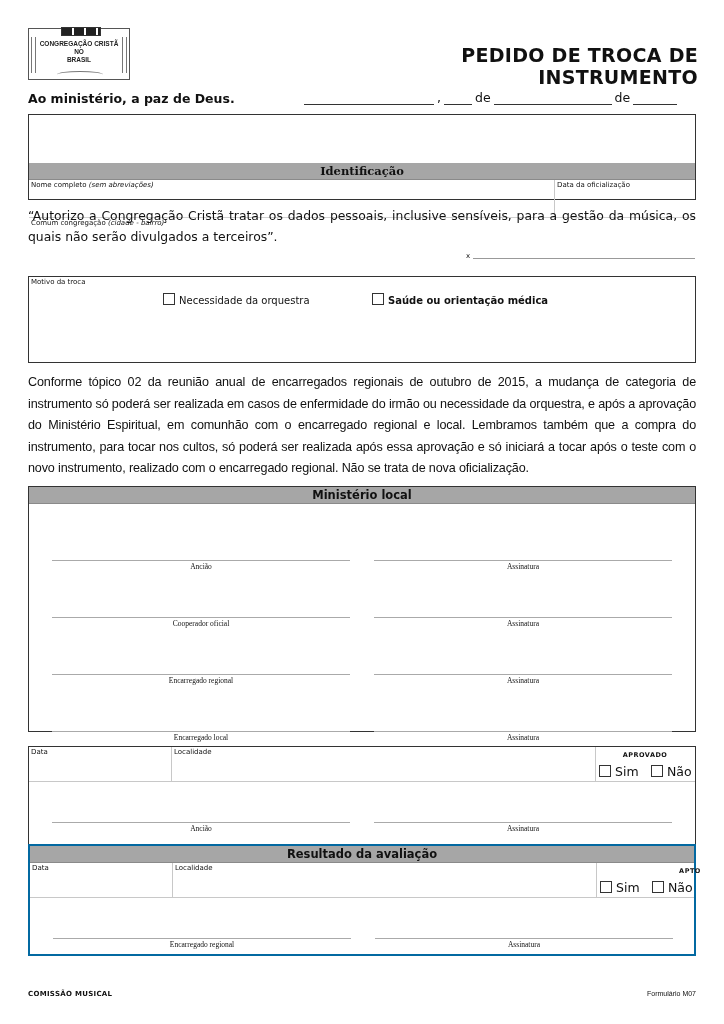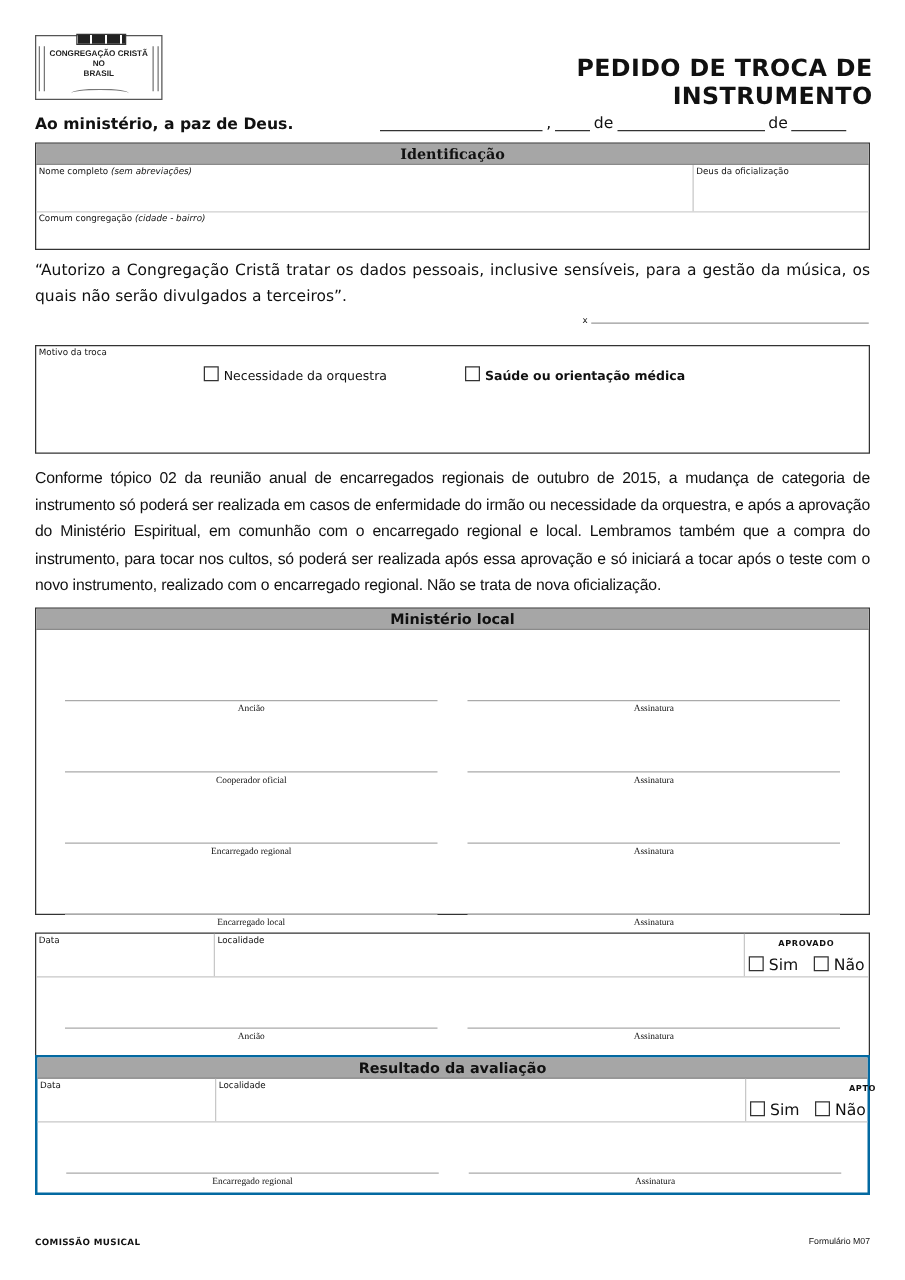--- a/index.html
+++ b/index.html
@@ -23,7 +23,7 @@
   
   .box { position: absolute; left: 28px; width: 668px; border: 1.5px solid #333; box-sizing: border-box; background: #fff; }
   .box-head { height: 16px; background: #a6a6a6; border-bottom: 1px solid #8a8a8a; text-align: center; font-weight: bold; font-size: 11.5px; line-height: 16px; }
-  .serif-head { font-family: "DejaVu Serif", serif; }
+  .serif-head { font-family: "DejaVu Serif", serif; margin-top: 48px; }
   .row { position: relative; border-bottom: 1px solid #d0d0d0; box-sizing: border-box; }
   .row:last-child { border-bottom: none; }
   .lbl { position: absolute; top: 1px; font-size: 7px; color: #111; white-space: nowrap; }

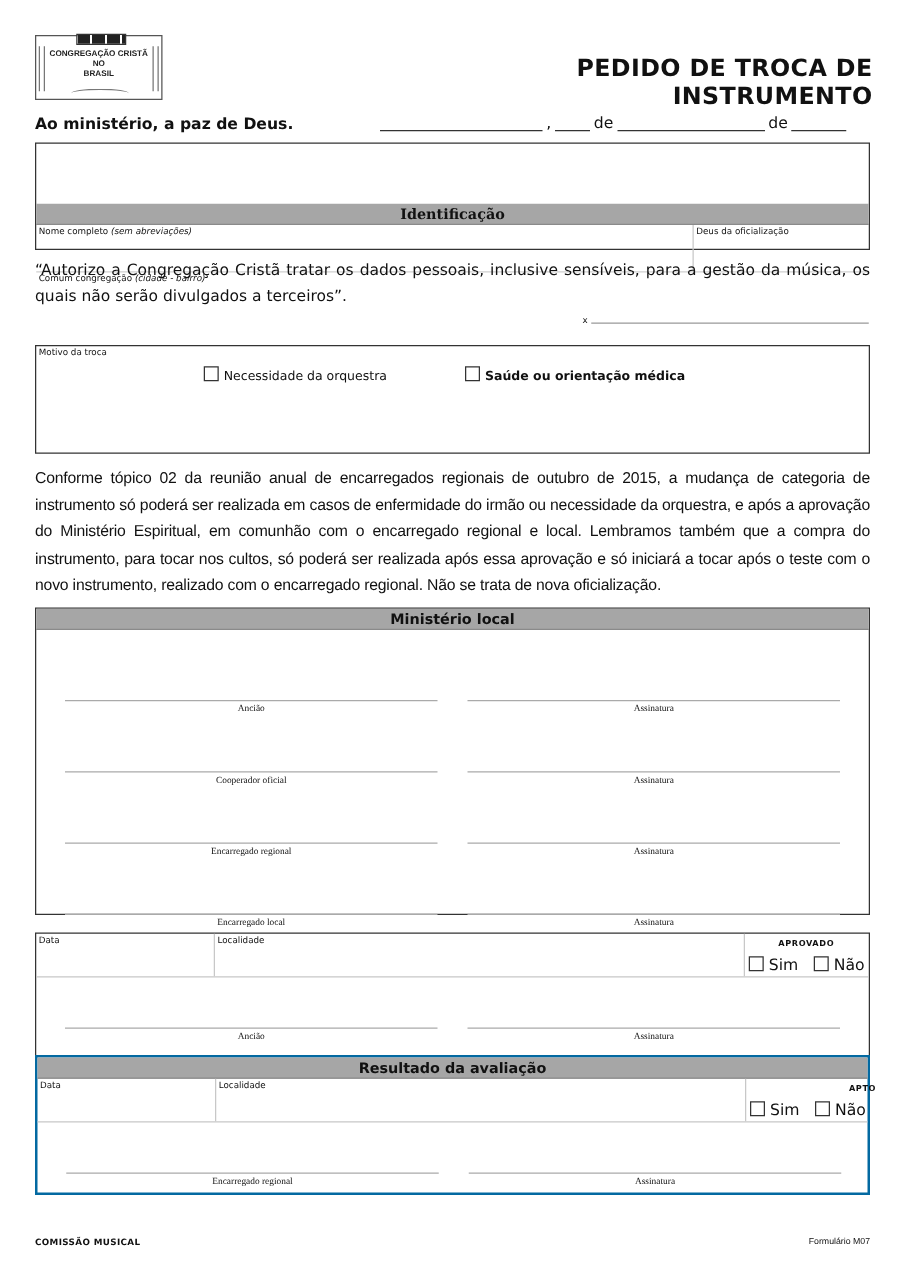--- a/index.html
+++ b/index.html
@@ -82,7 +82,7 @@
   <div class="row" style="height:38px;">
     <span class="lbl" style="left:2px;"><span>Nome completo</span> <i>(sem abreviações)</i></span>
     <div class="vdiv" style="left:525px;"></div>
-    <span class="lbl" style="left:528px;"><span>Deus da oficialização</span></span>
+    <span class="lbl" style="left:528px;"><span>Data da oficialização</span></span>
   </div>
   <div class="row" style="height:33px;">
     <span class="lbl" style="left:2px;"><span>Comum congregação</span> <i>(cidade - bairro)</i></span>

